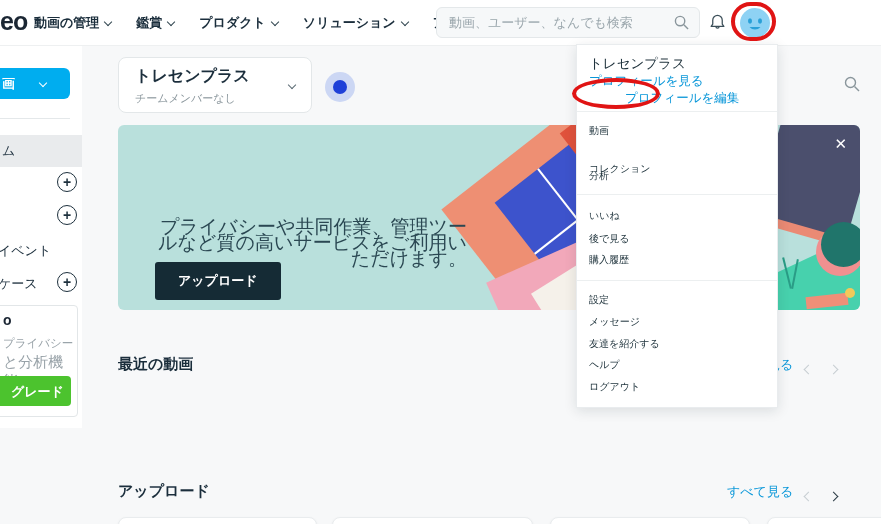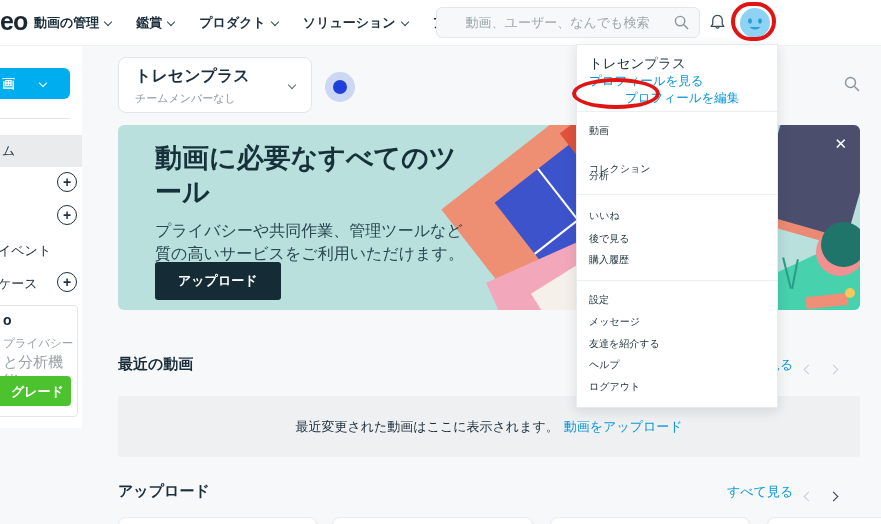--- a/index.html
+++ b/index.html
@@ -26,7 +26,7 @@
   .nav-item{font-size:13px;font-weight:700;color:var(--navy);cursor:pointer;white-space:nowrap;}
   .nav-item .chv{margin-left:6px;color:#31454f;}
   .searchbox{position:absolute;left:436px;top:7px;width:264px;height:31px;background:#f6f8f9;border:1px solid #e4e8ea;border-radius:6px;display:flex;align-items:center;}
-  .searchbox input{flex:1;border:none;outline:none;background:transparent;padding:0 8px 0 12px;font-size:13px;color:#33454e;font-family:"Liberation Sans",sans-serif;text-align:center;}
+  .searchbox input{flex:1;border:none;outline:none;background:transparent;padding:0 8px 0 12px;font-size:13px;color:#33454e;font-family:"Liberation Sans",sans-serif;}
   .searchbox input::placeholder{color:#9aa6ac;}
   .searchbox svg{margin-right:10px;flex:none;}
   .btn-blue{background:var(--accent-blue);color:#fff;border:none;border-radius:6px;font-weight:700;font-family:"Liberation Sans",sans-serif;cursor:pointer;}

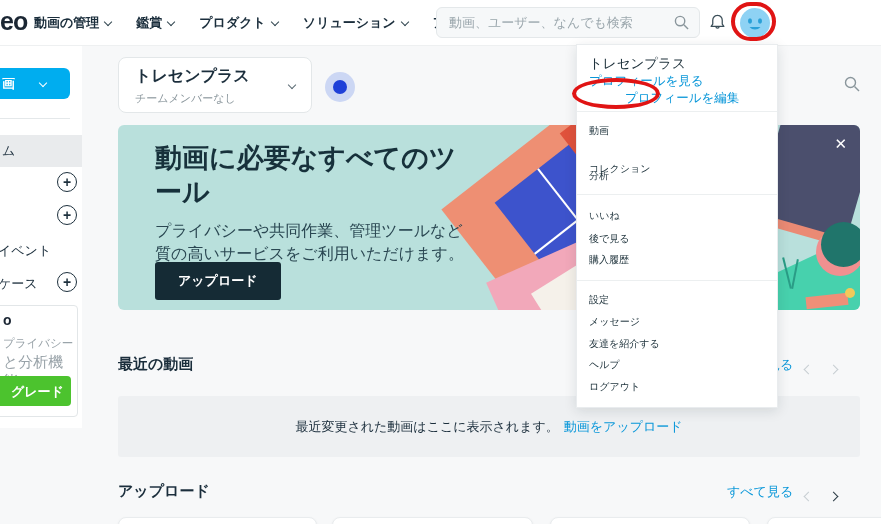--- a/index.html
+++ b/index.html
@@ -170,7 +170,6 @@
       <div class="shape" style="left:688px;top:170px;width:42px;height:12px;transform:rotate(-6deg);background:#ef8f78;"></div>
       <div class="shape" style="left:727px;top:163px;width:10px;height:10px;border-radius:50%;background:#f2c95a;"></div>
     </div>
-    <h1>動画に必要なすべてのツール</h1>
     <p>プライバシーや共同作業、管理ツールなど質の高いサービスをご利用いただけます。</p>
     <button class="cta">アップロード</button>
     <span class="close">✕</span>

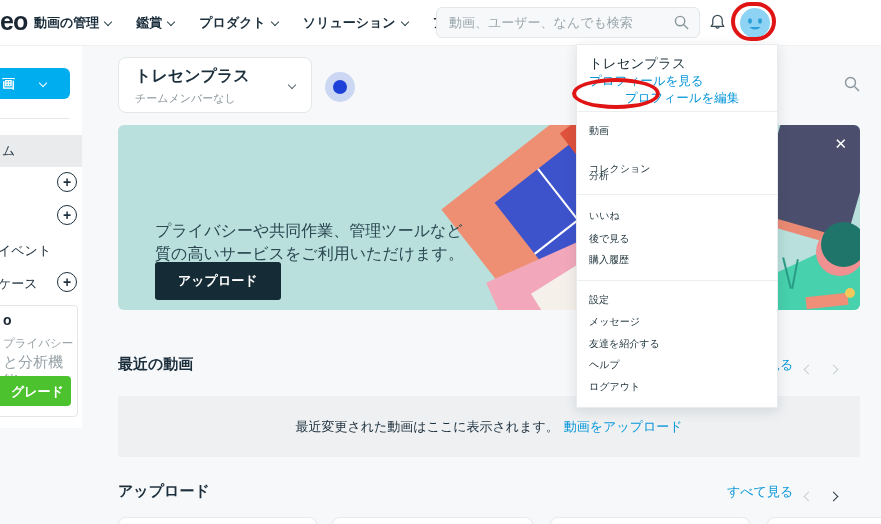--- a/index.html
+++ b/index.html
@@ -63,7 +63,7 @@
   
   .banner{position:absolute;left:36px;top:79px;width:742px;height:185px;border-radius:6px;background:var(--banner-teal);overflow:hidden;}
   .banner h1{position:absolute;left:37px;top:16px;width:320px;font-size:27px;line-height:34px;font-weight:800;color:#17313b;z-index:3;}
-  .banner p{position:absolute;left:37px;top:94px;width:312px;font-size:16px;line-height:23px;color:#2a4752;z-index:3;}
+  .banner p{position:absolute;left:37px;top:94px;width:312px;font-size:19px;line-height:16px;color:#2a4752;z-index:3;text-align:right;}
   .banner .cta{position:absolute;left:37px;top:137px;padding:10px 23px;background:#152b35;color:#fff;border:none;border-radius:3px;font-size:13px;font-weight:700;font-family:"Liberation Sans",sans-serif;cursor:pointer;z-index:3;}
   .banner .close{position:absolute;right:13px;top:10px;color:#fff;font-size:15px;cursor:pointer;z-index:4;}
   .shape{position:absolute;}

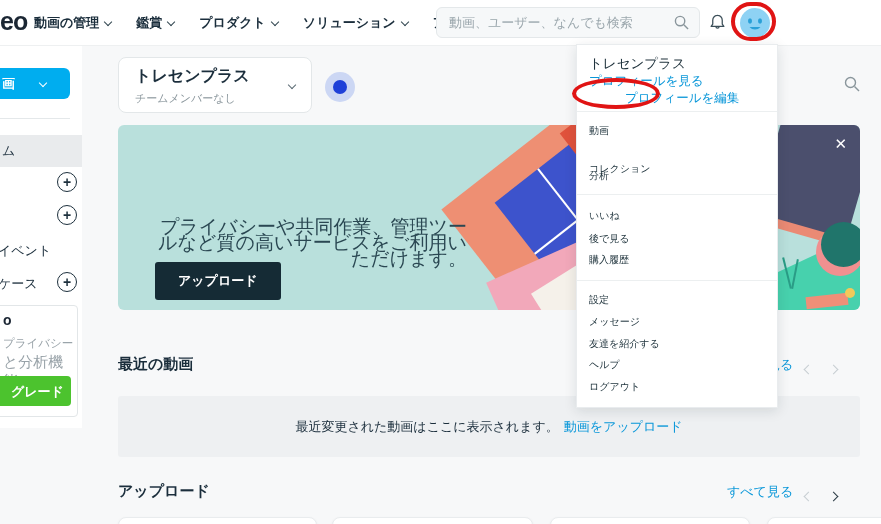--- a/index.html
+++ b/index.html
@@ -179,10 +179,6 @@
   <span class="see-all" style="left:645px;top:310px;">すべて見る</span>
   <span class="pager" style="left:723px;top:313px;color:#c7ced2;"><i class="chv-left"></i></span>
   <span class="pager" style="left:748px;top:313px;color:#c7ced2;"><i class="chv-right"></i></span>
-  <div class="empty-box">
-    <span class="etext">最近変更された動画はここに表示されます。</span>
-    <span class="elink">動画をアップロード</span>
-  </div>
 
   <h2 class="sec-title" style="left:36px;top:436px;">アップロード</h2>
   <span class="see-all" style="left:645px;top:437px;">すべて見る</span>

